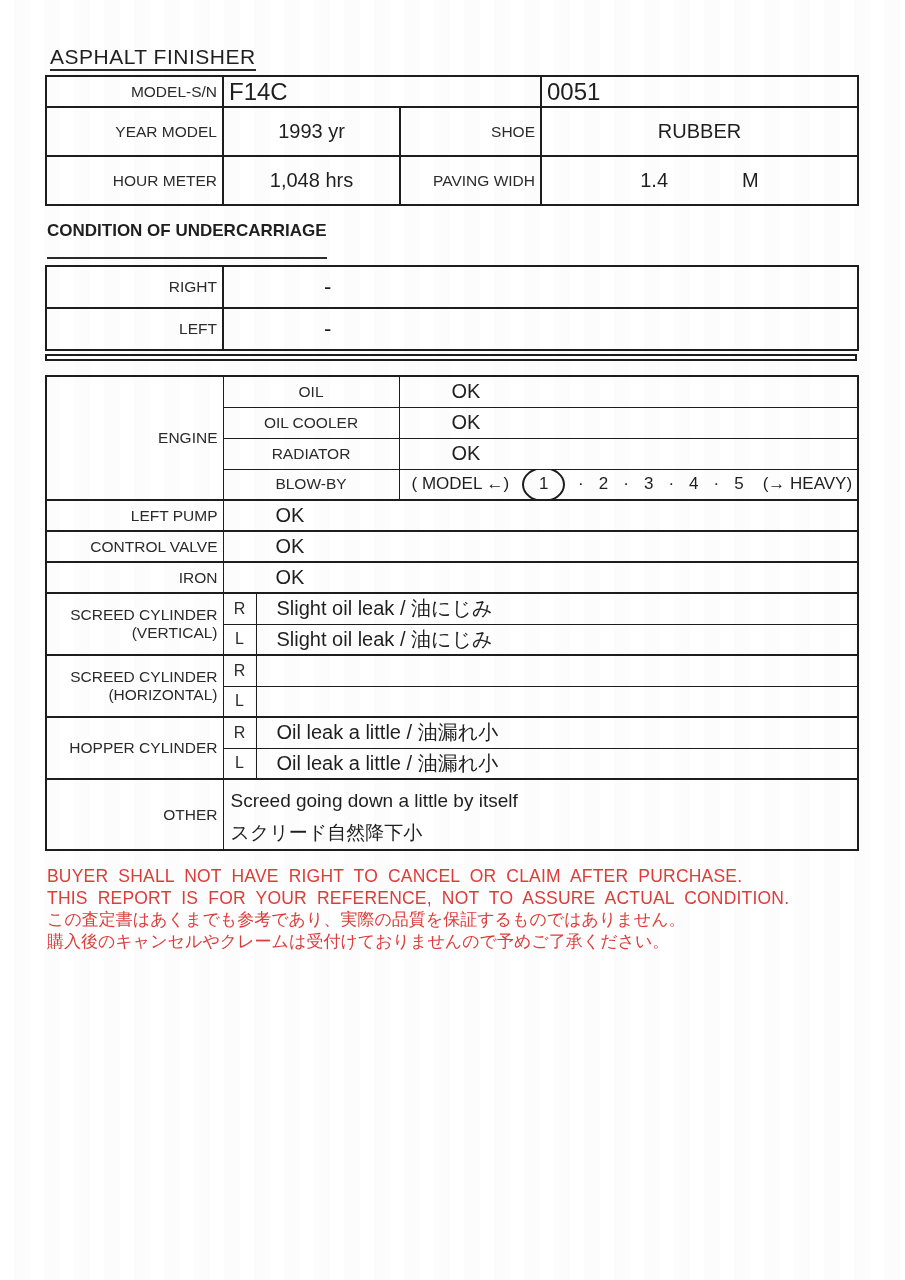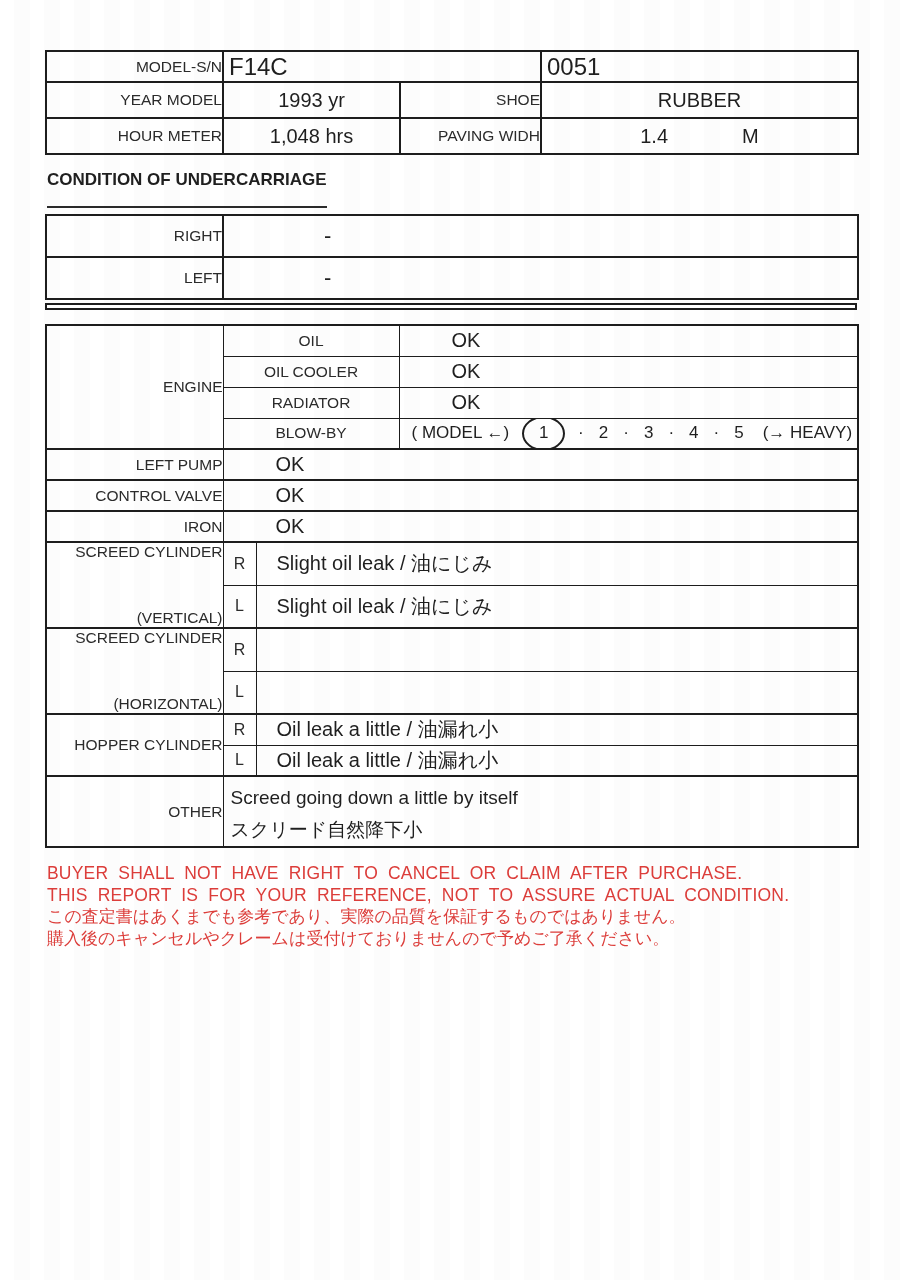--- a/index.html
+++ b/index.html
@@ -108,6 +108,7 @@
 
 <div class="page">
 
+  <h1 class="doc-title">ASPHALT FINISHER</h1>
 
   
   <table id="spec">

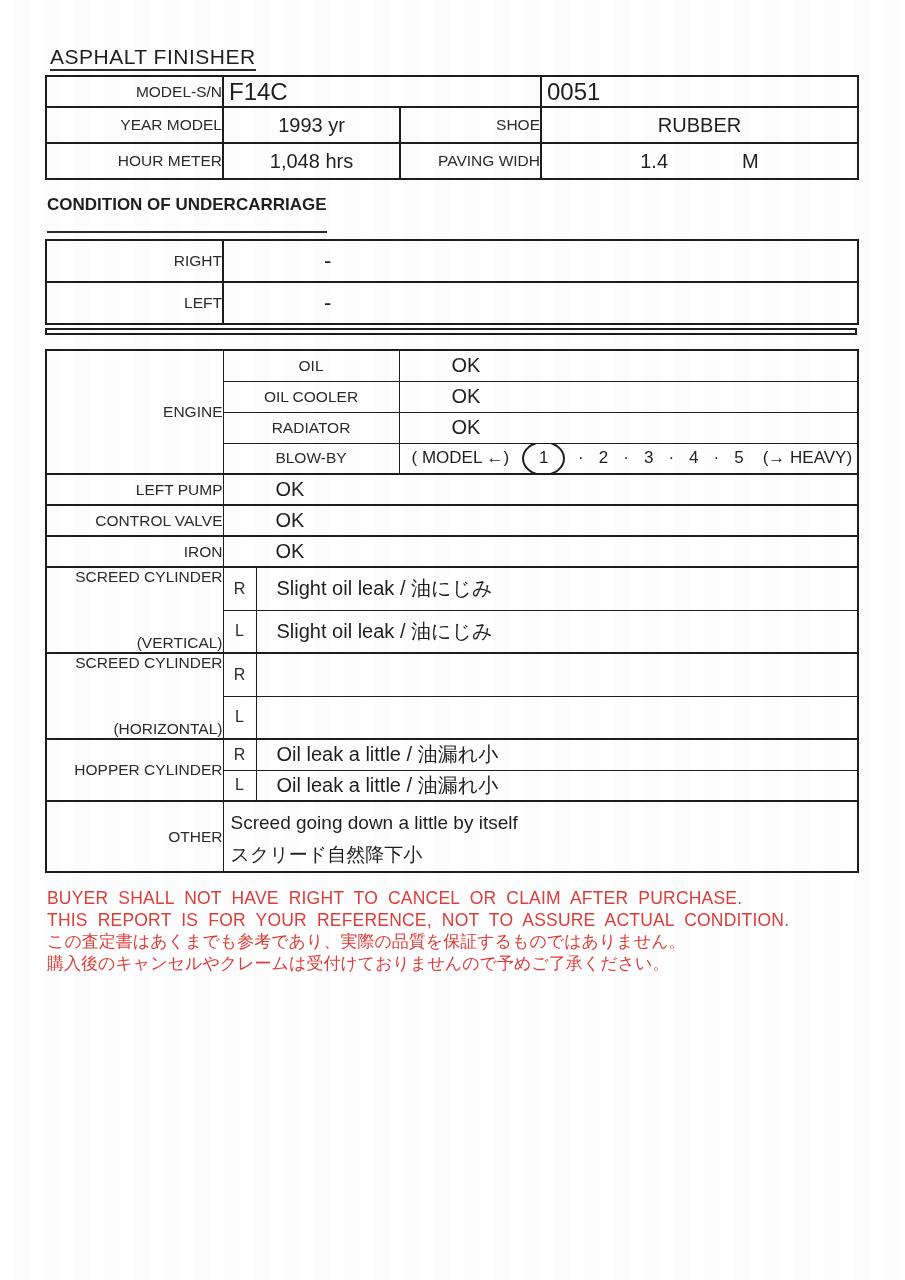--- a/index.html
+++ b/index.html
@@ -31,6 +31,7 @@
   
   .lbl {
     text-align: right;
+    padding-right: 5px;
     font-size: 15.5px;
     color: #2b2b2b;
     line-height: 18px;

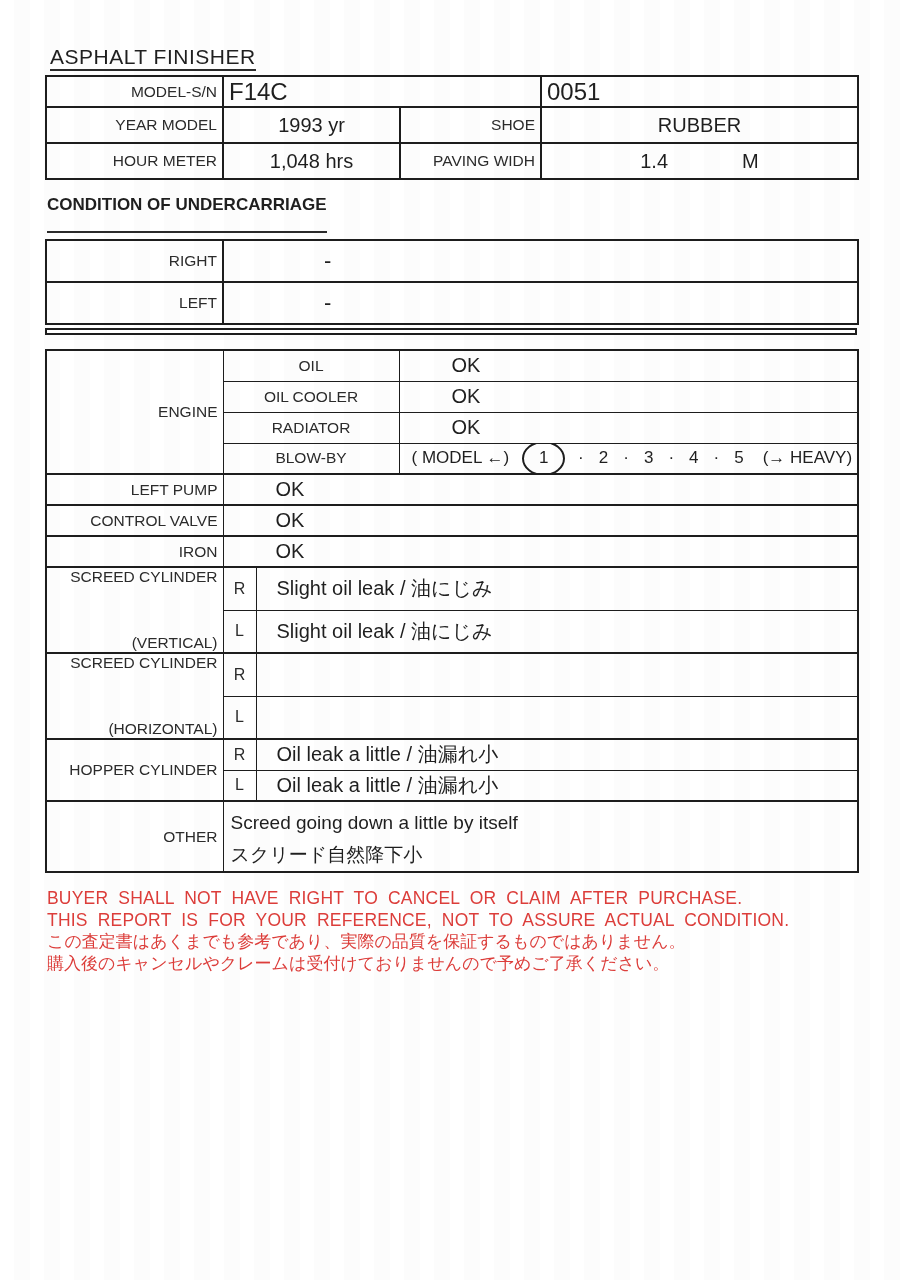--- a/index.html
+++ b/index.html
@@ -41,7 +41,7 @@
 
   
   #spec { margin-top: 4px; }
-  #spec td { height: 36px; }
+  #spec td { height: 49px; }
   #spec tr:first-child td { height: 31px; }
   .big-val { font-size: 24px; padding-left: 5px; text-align: left; }
   .mid-val { font-size: 20px; text-align: center; }

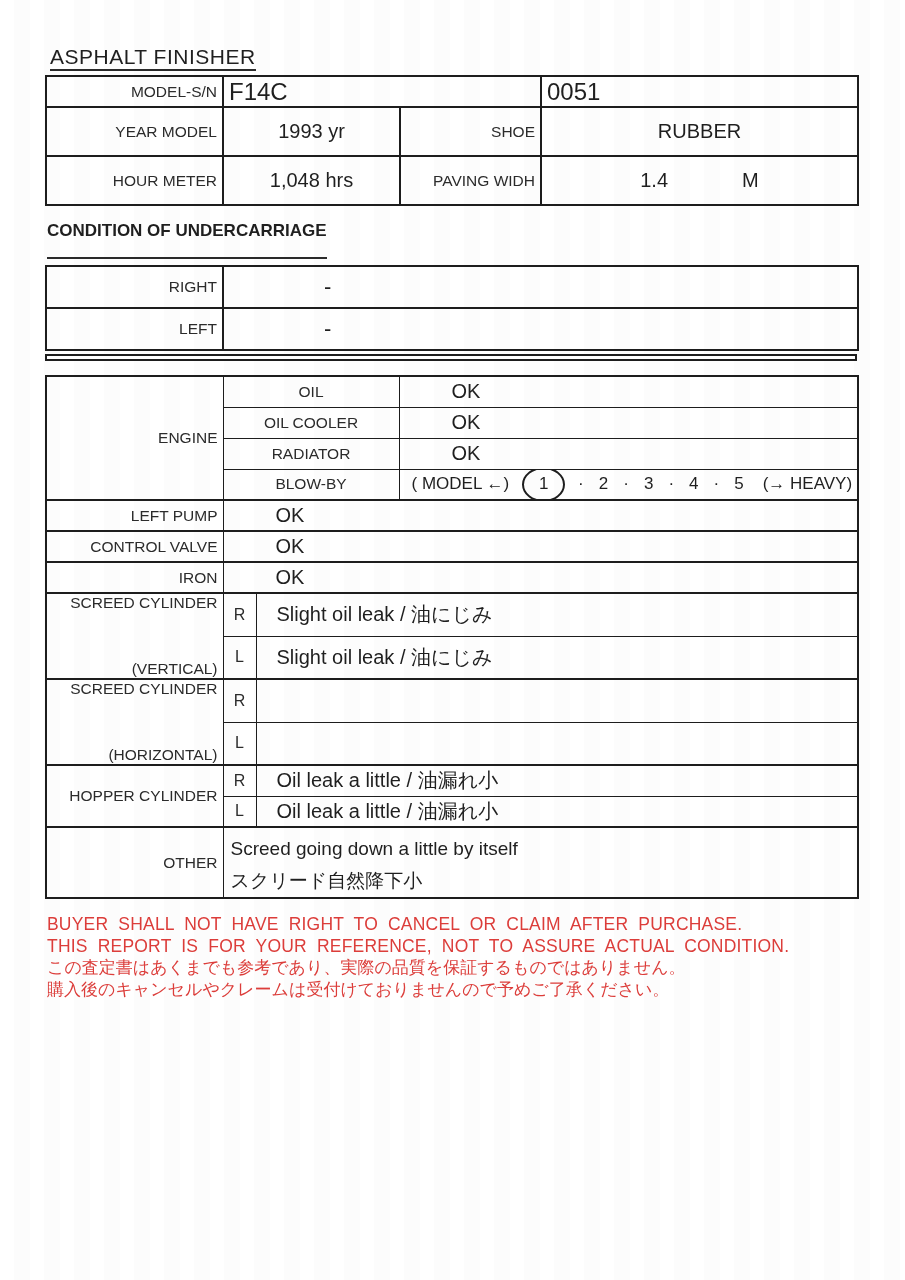--- a/index.html
+++ b/index.html
@@ -37,7 +37,7 @@
     line-height: 18px;
   }
   .lbl .lbl2:empty { display: none; }
-  .lbl .lbl2 { display: block; margin-top: 48px; }
+  .lbl .lbl2 { display: block; }
 
   
   #spec { margin-top: 4px; }

